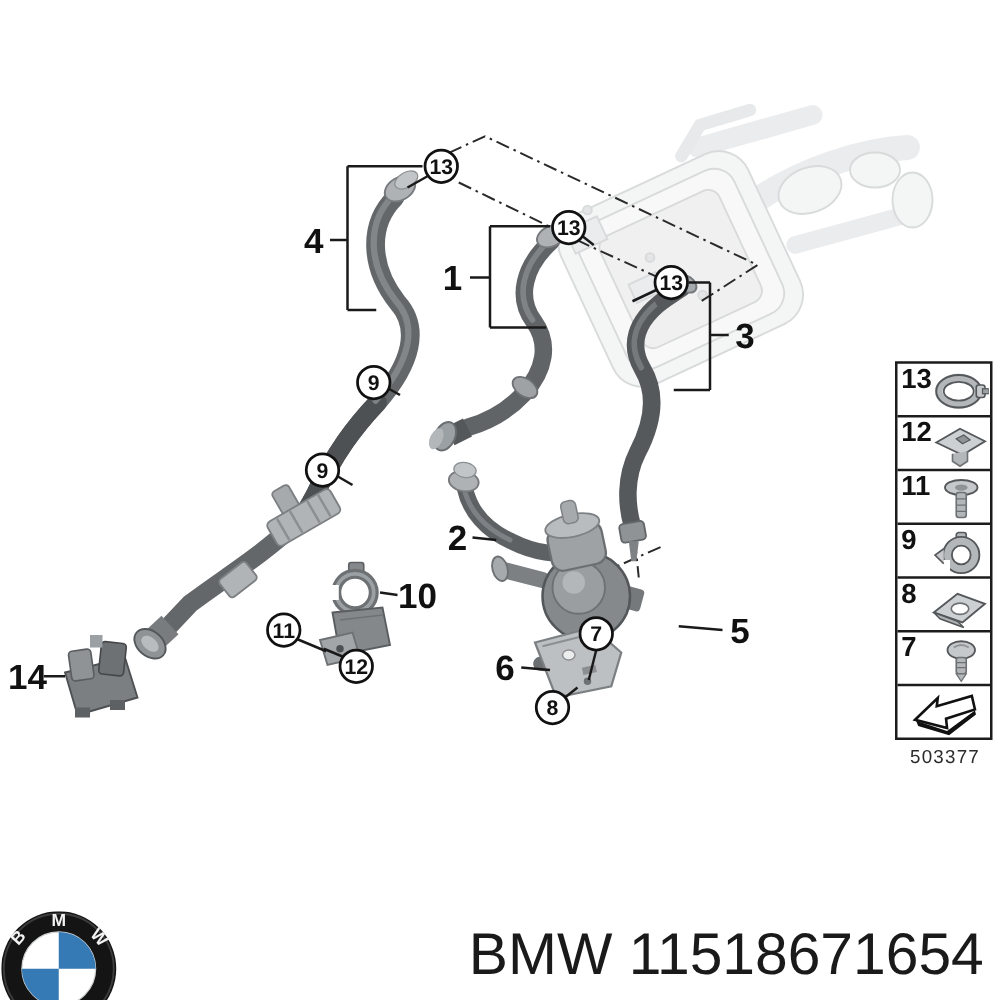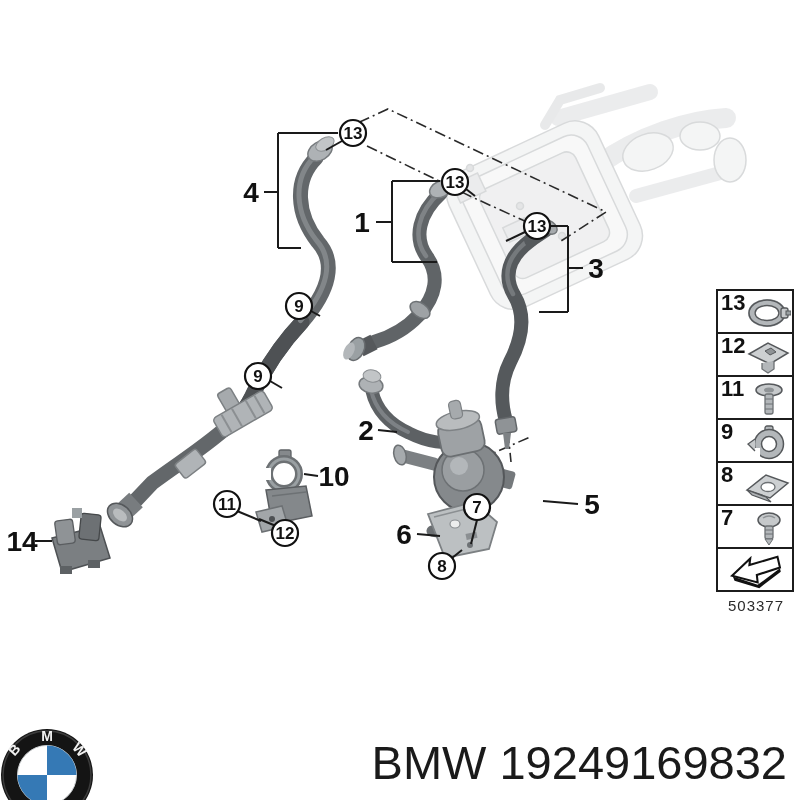--- a/index.html
+++ b/index.html
@@ -297,6 +297,6 @@
   <text class="logo-letter" x="46" y="12" text-anchor="middle">M</text>
   <text class="logo-letter" x="75" y="24" transform="rotate(48 75 24)" text-anchor="middle">W</text>
 </svg>
-<div class="part-number">BMW 19249169832</div>
+<div class="part-number">BMW 11518671654</div>
 
 </body></html>

